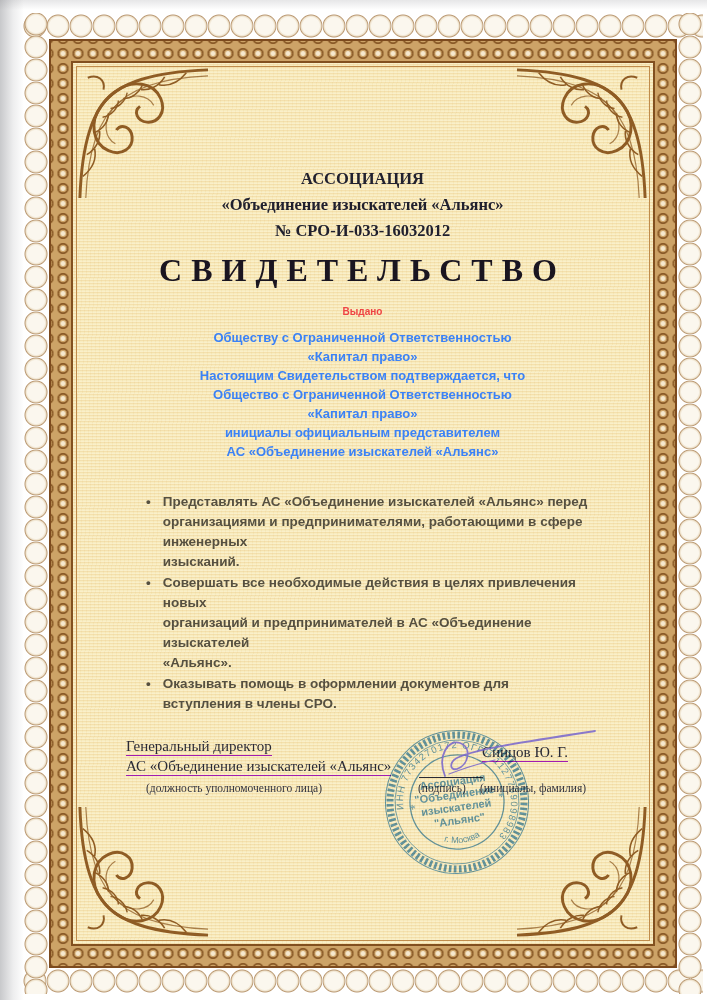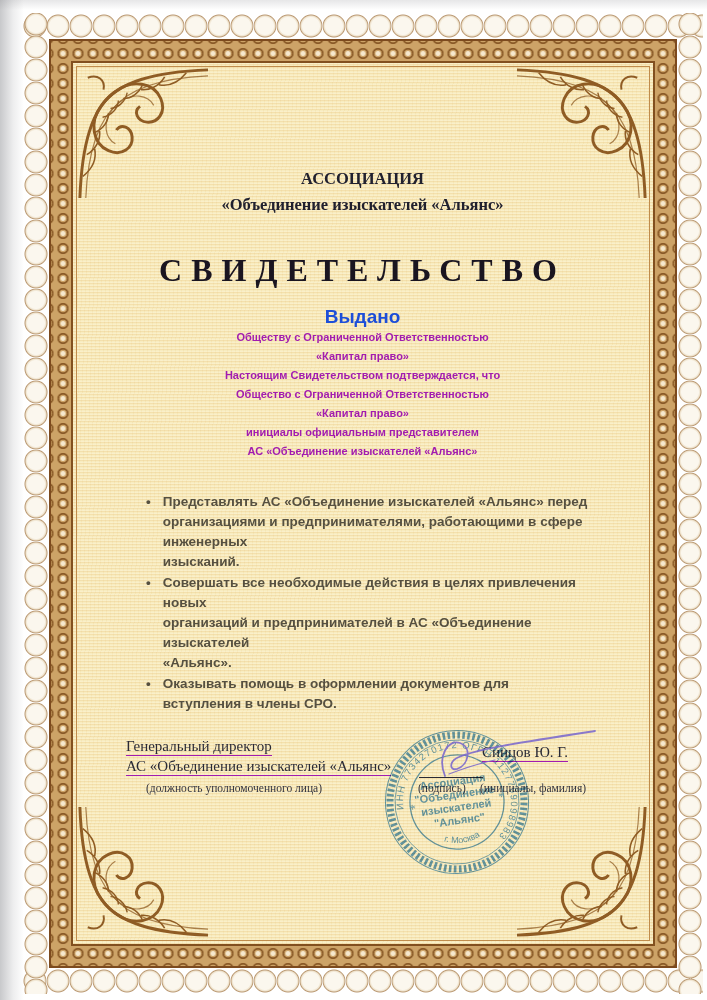--- a/index.html
+++ b/index.html
@@ -124,6 +124,7 @@
     <div class="centered org">
       <div>АССОЦИАЦИЯ</div>
       <div>«Объединение изыскателей «Альянс»</div>
+      <div>№ СРО-И-033-16032012</div>
     </div>
 
     <div class="centered doc-title">СВИДЕТЕЛЬСТВО</div>

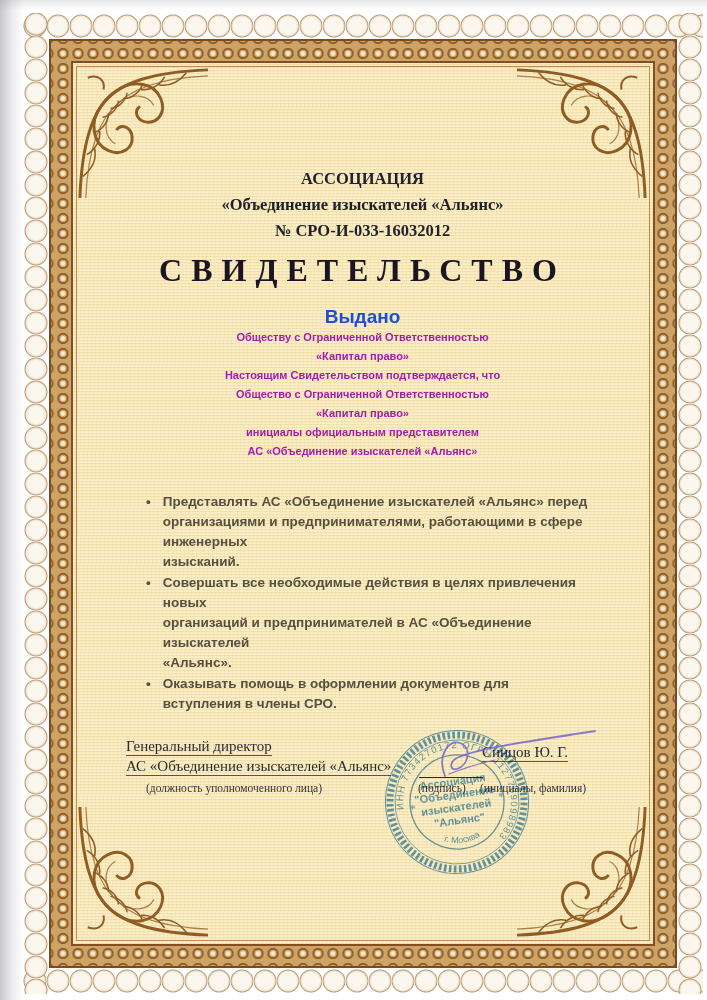--- a/index.html
+++ b/index.html
@@ -50,7 +50,7 @@
   .centered{position:absolute;left:80px;right:62px;text-align:center;}
   .org{top:166px;font-weight:bold;font-size:16.5px;line-height:26px;color:#20202e;}
   .doc-title{top:252px;font-weight:bold;font-size:32px;letter-spacing:9px;color:#1a1520;}
-  .issued-label{top:306px;font-family:"Liberation Sans",sans-serif;font-weight:bold;font-size:19px;color:#1d4ed8;}
+  .issued-label{top:306px;font-family:"Liberation Sans",sans-serif;font-weight:bold;font-size:10px;color:#ef4444;}
   .body-lines{top:328px;font-family:"Liberation Sans",sans-serif;font-weight:bold;
     font-size:11px;line-height:19px;color:#a21caf;}
   .powers{position:absolute;left:146px;top:492px;width:442px;

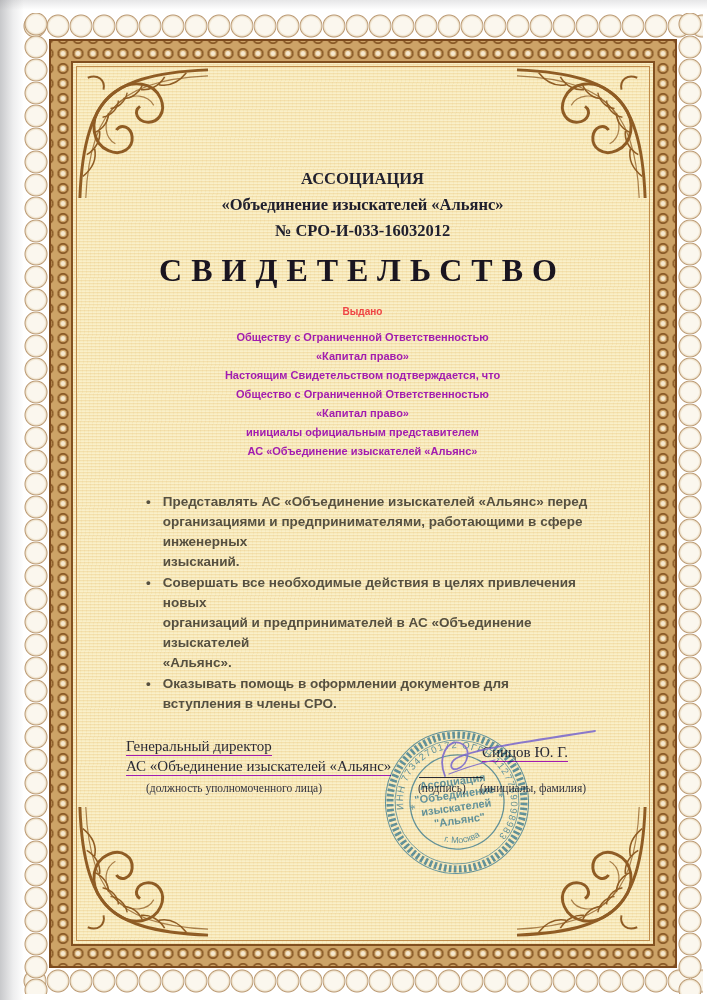--- a/index.html
+++ b/index.html
@@ -52,7 +52,7 @@
   .doc-title{top:252px;font-weight:bold;font-size:32px;letter-spacing:9px;color:#1a1520;}
   .issued-label{top:306px;font-family:"Liberation Sans",sans-serif;font-weight:bold;font-size:10px;color:#ef4444;}
   .body-lines{top:328px;font-family:"Liberation Sans",sans-serif;font-weight:bold;
-    font-size:11px;line-height:19px;color:#a21caf;}
+    font-size:13px;line-height:19px;color:#3b82f6;}
   .powers{position:absolute;left:146px;top:492px;width:442px;
     font-family:"Liberation Sans",sans-serif;font-weight:bold;font-size:13.5px;
     line-height:20px;color:#565040;}

